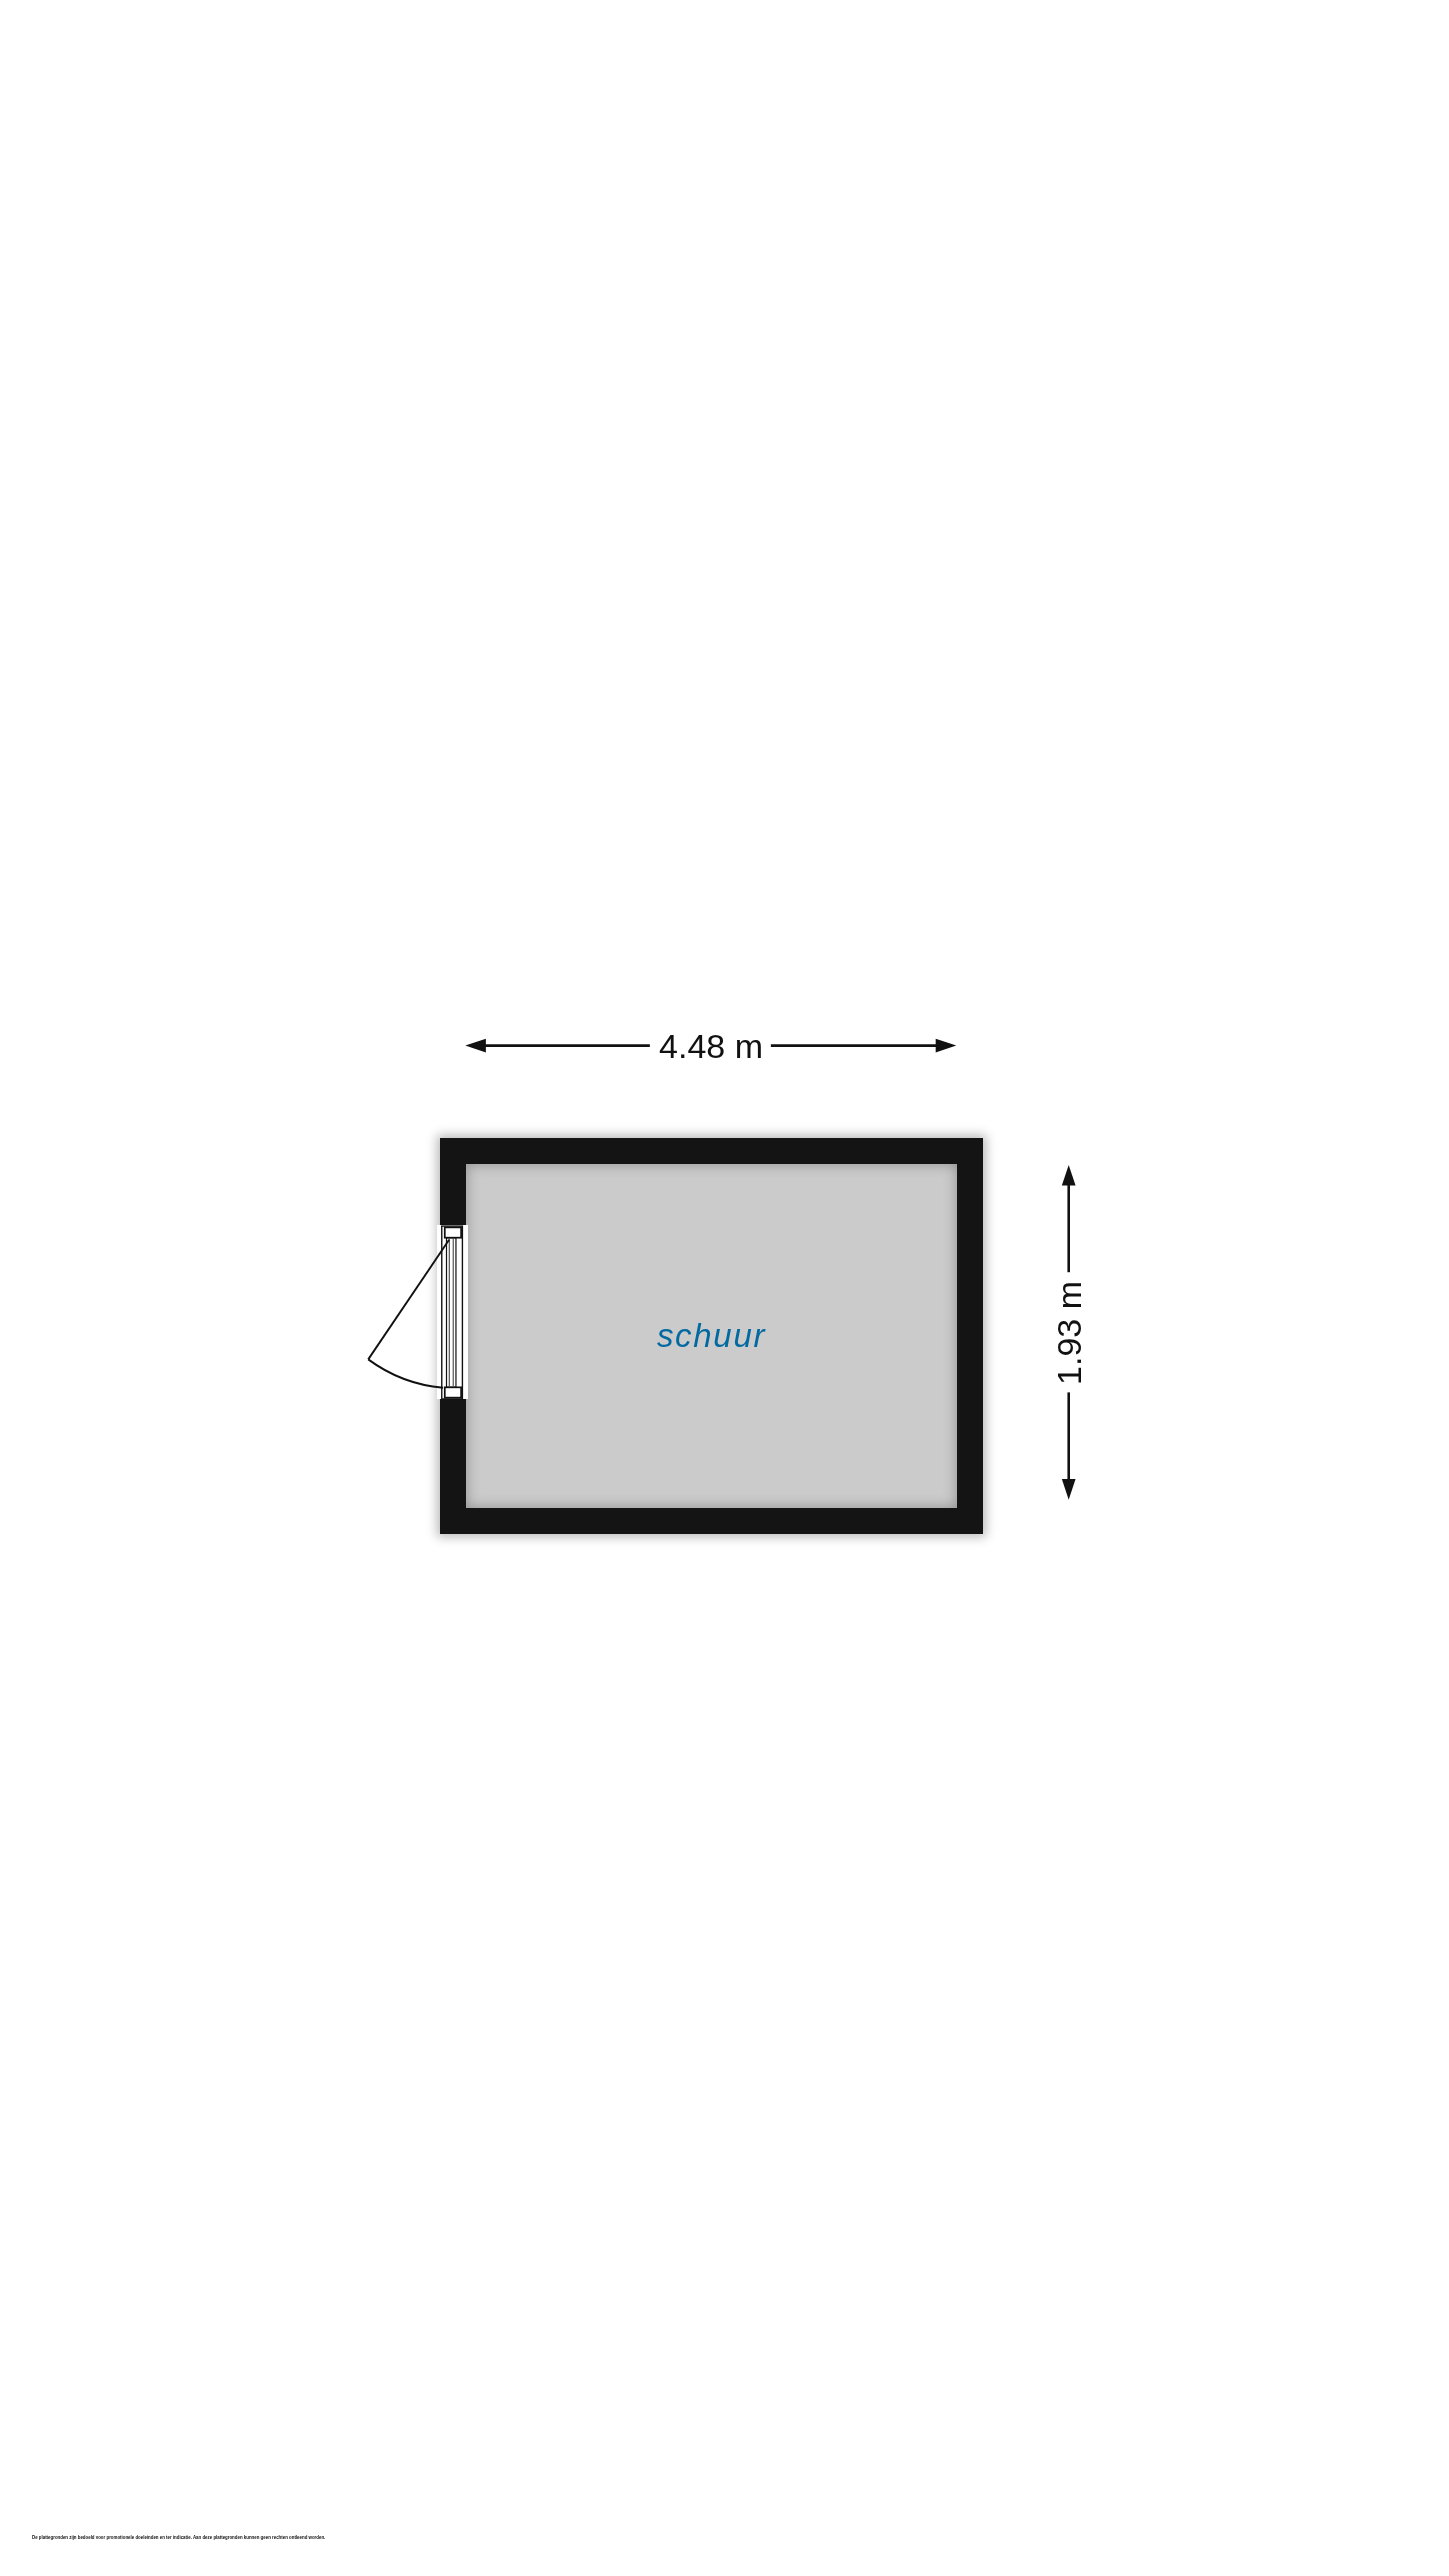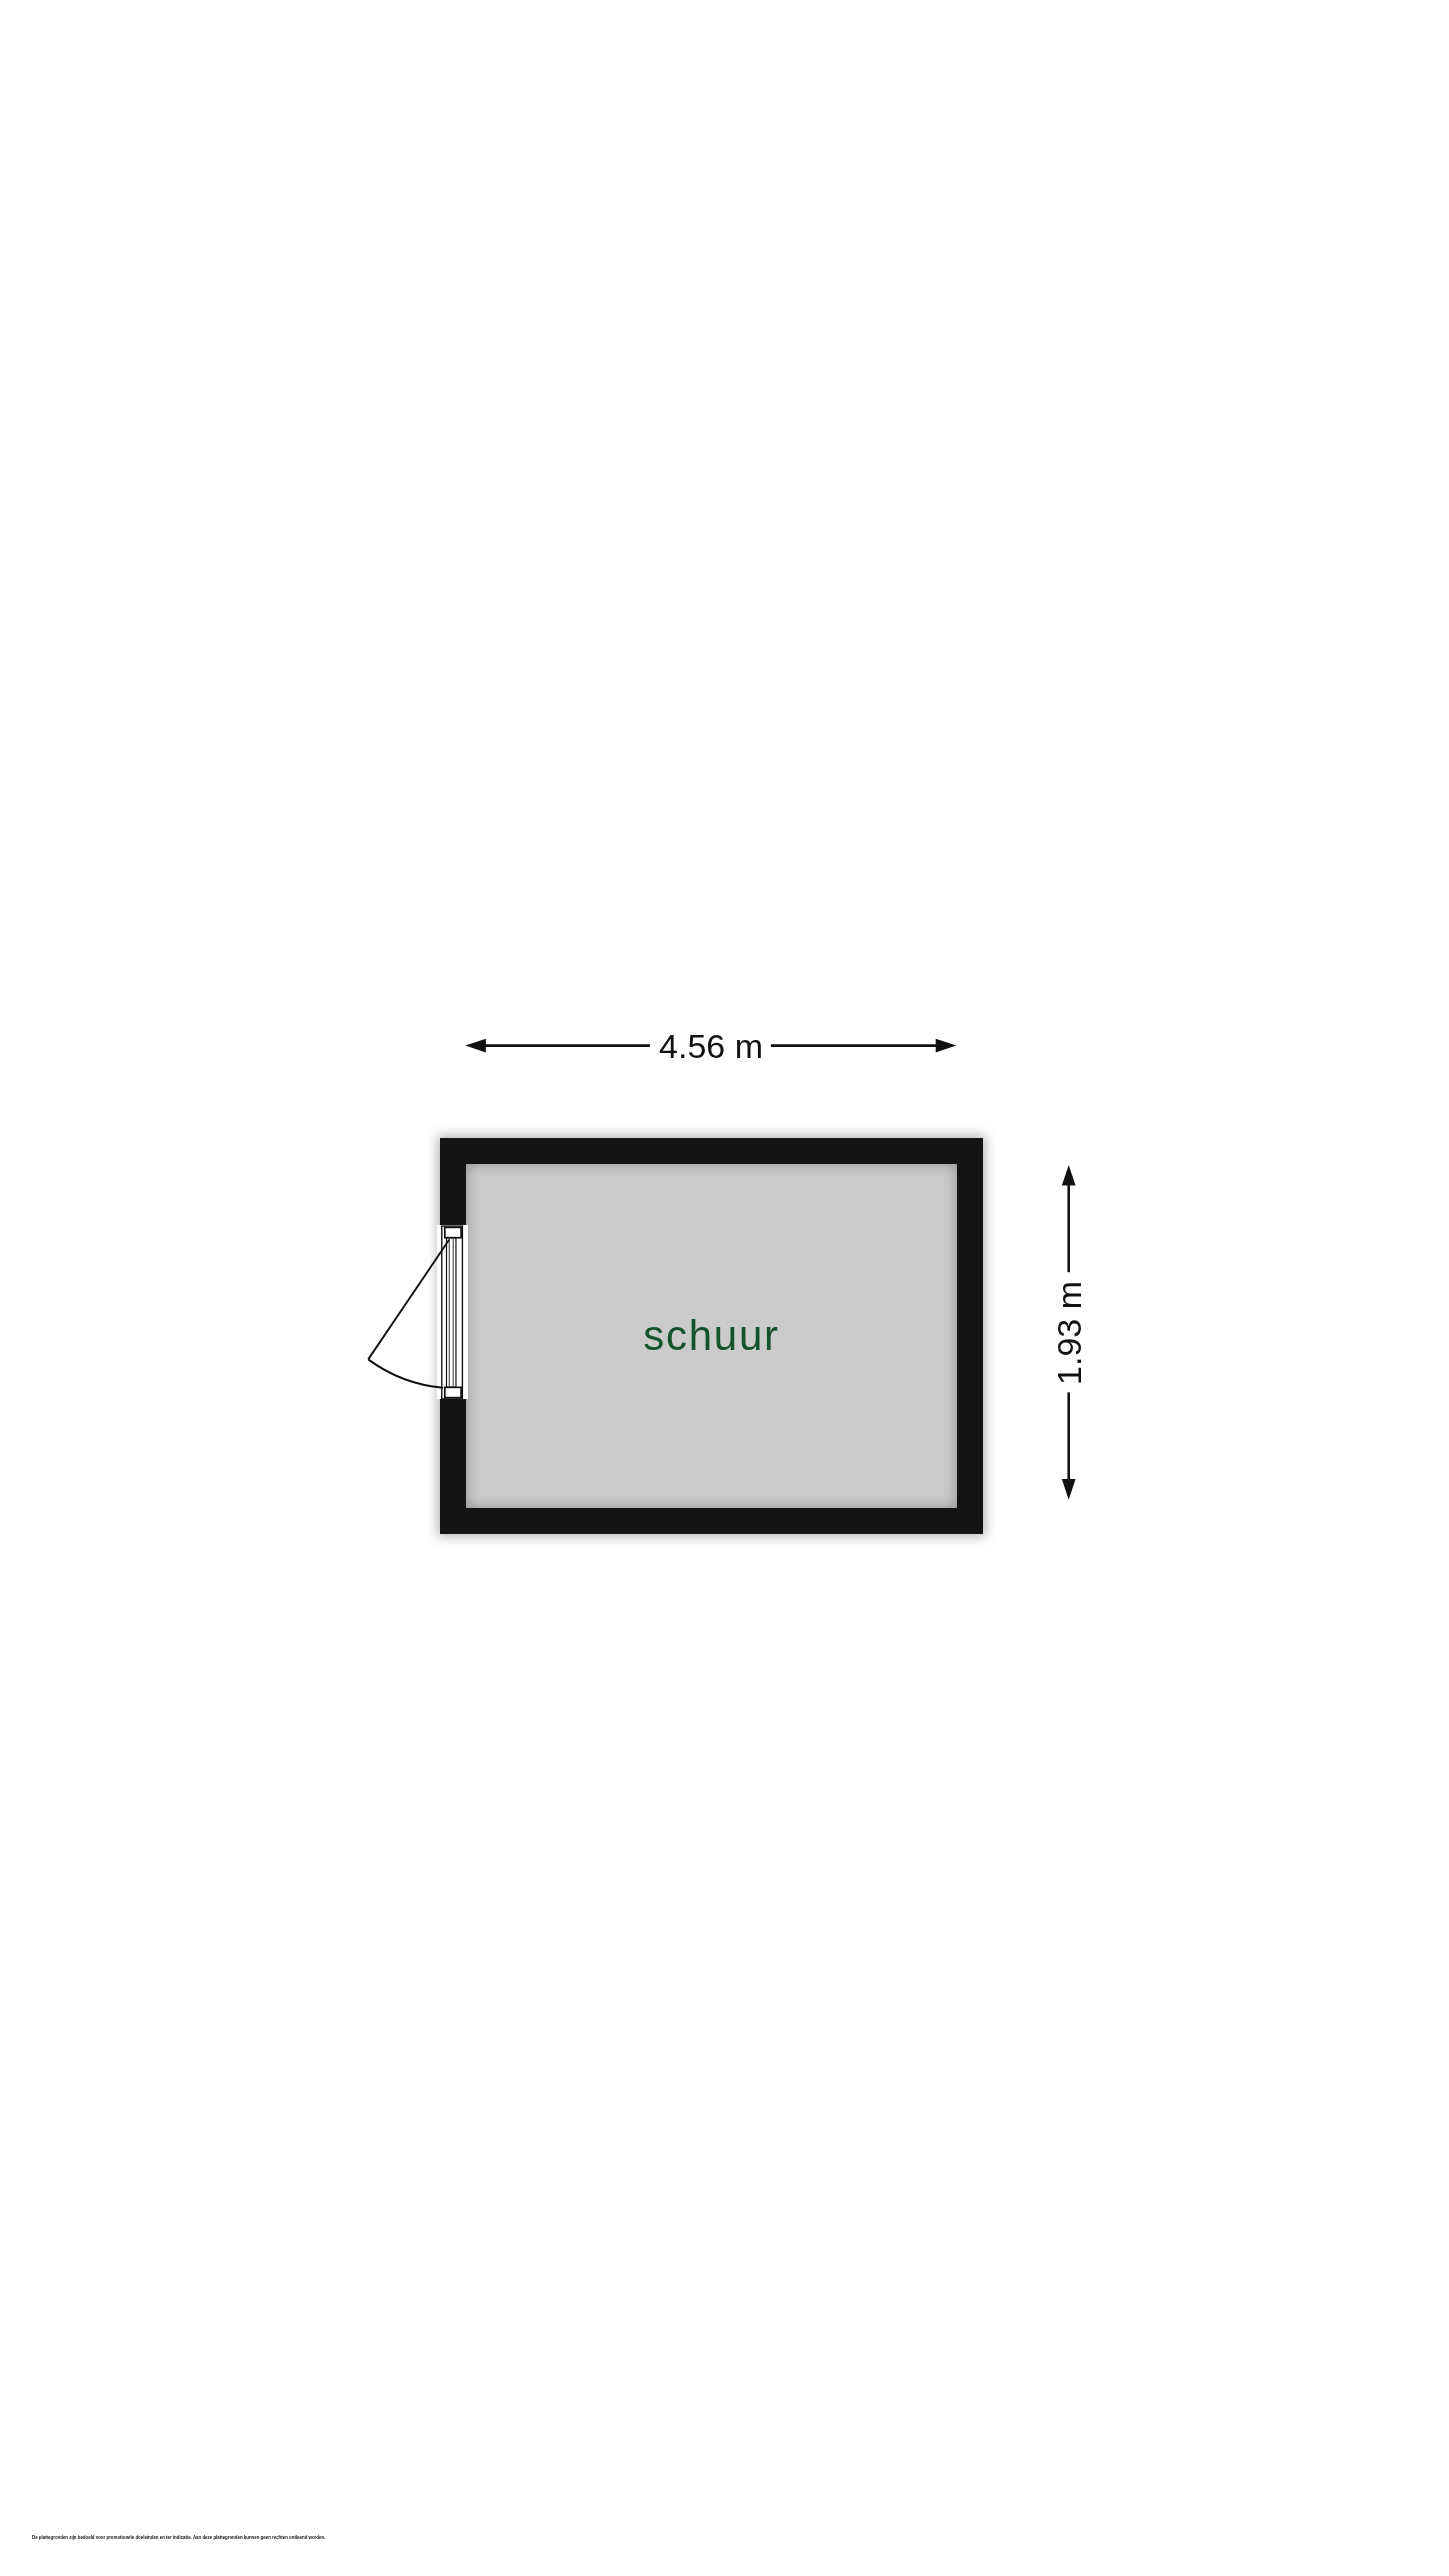--- a/index.html
+++ b/index.html
@@ -129,7 +129,7 @@
     <polygon points="1245,1747 1237,1723 1253,1723" fill="#111111"></polygon>
   </svg>
 
-  <div class="dim-label dim-width">4.56 m</div>
+  <div class="dim-label dim-width">4.48 m</div>
   <div class="dim-label dim-height">1.93 m</div>
 
   <div class="disclaimer">De plattegronden zijn bedoeld voor promotionele doeleinden en ter indicatie. Aan deze plattegronden kunnen geen rechten ontleend worden.</div>

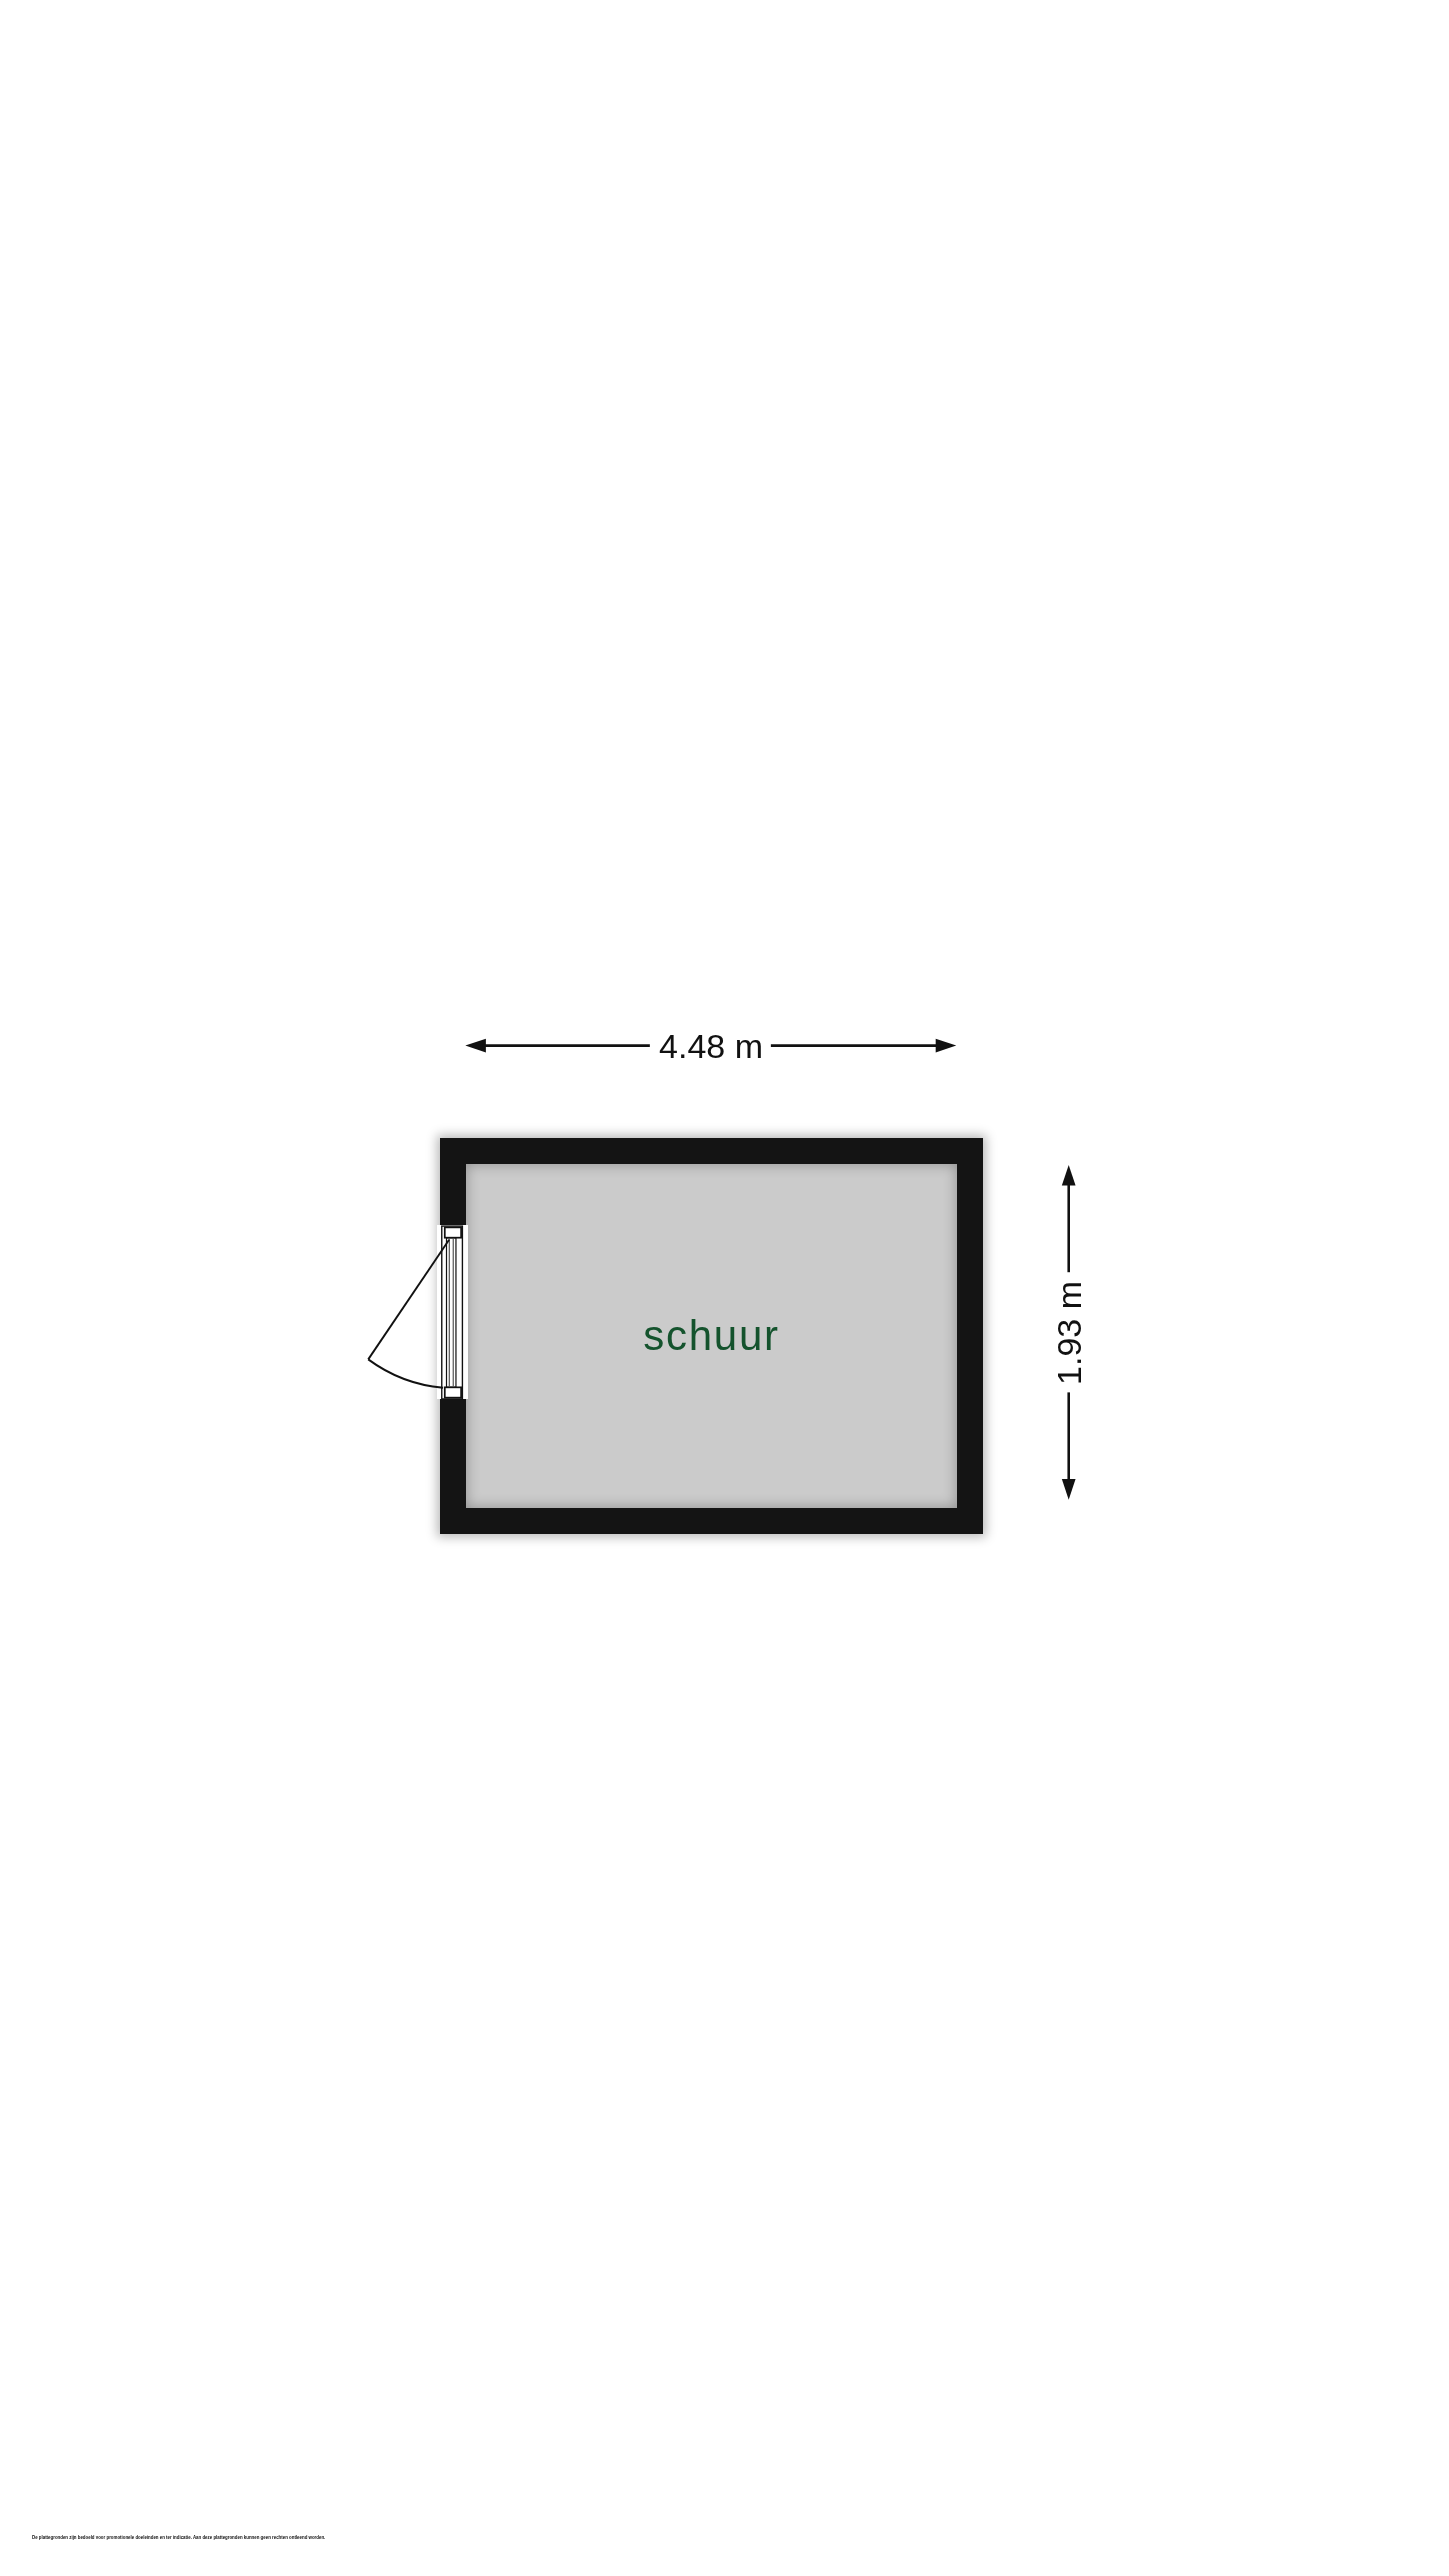--- a/index.html
+++ b/index.html
@@ -37,9 +37,10 @@
     justify-content: center;
   }
   .room-label {
-    font-size: 42px;
+    font-size: 33px;
     letter-spacing: 1.7px;
-    color: #14532d;
+    color: #0369a1;
+    font-style: italic;
   }
   
   .door-gap {

